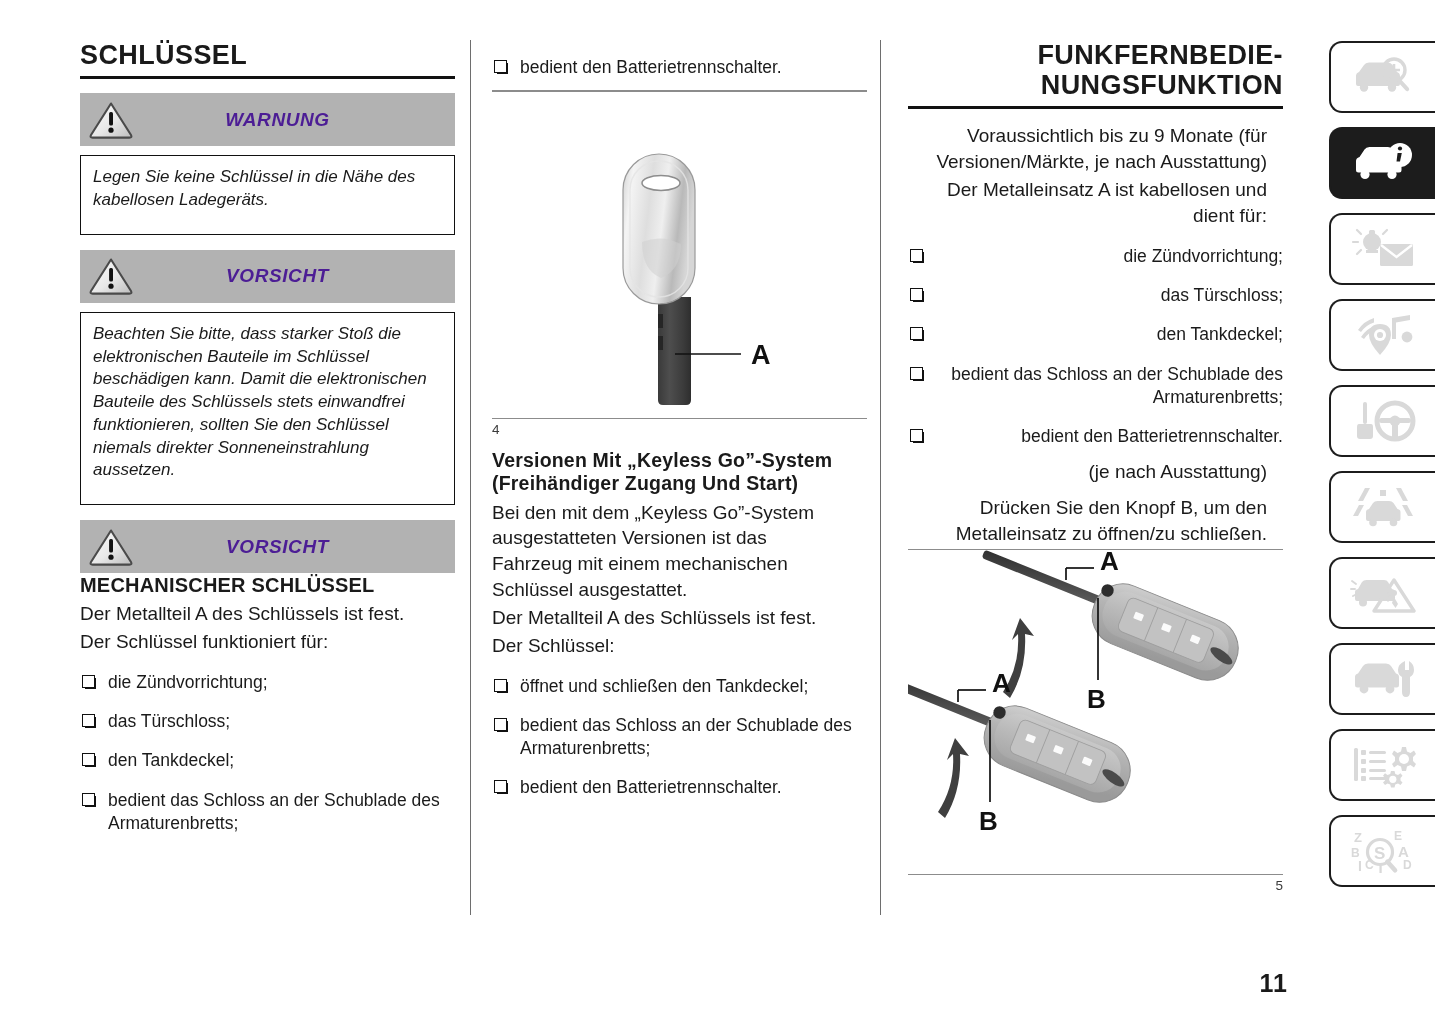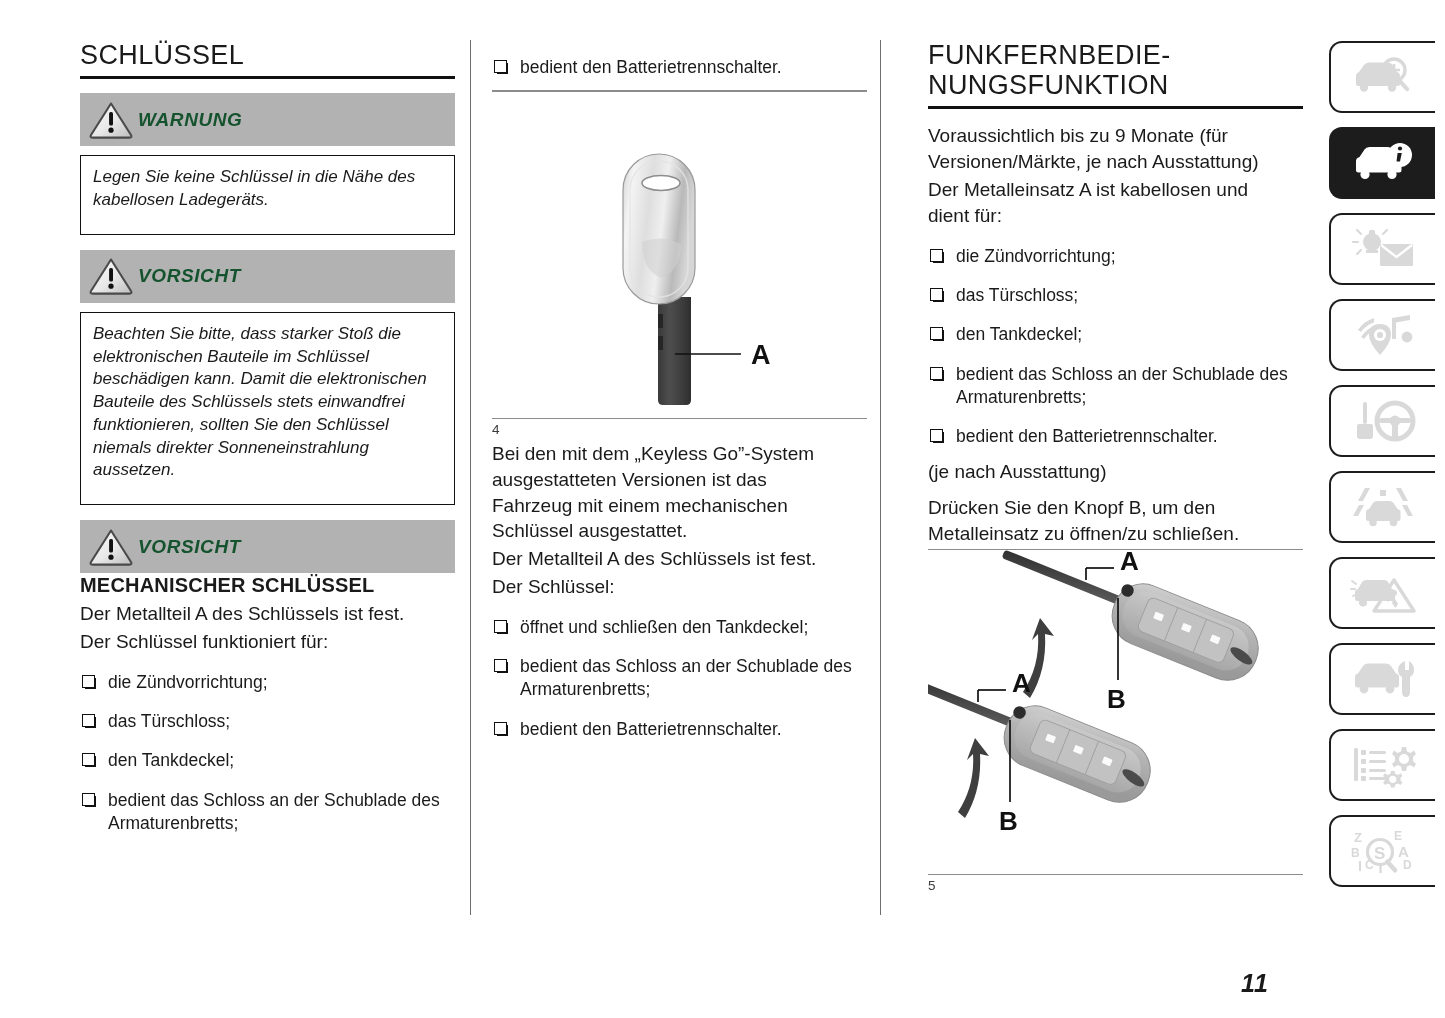--- a/index.html
+++ b/index.html
@@ -45,7 +45,7 @@
   
   h1.sec {
     font-size: 27px;
-    font-weight: normal;
+    font-weight: bold;
     letter-spacing: 0.4px;
     margin: 0 0 6px 0;
     line-height: 1.12;

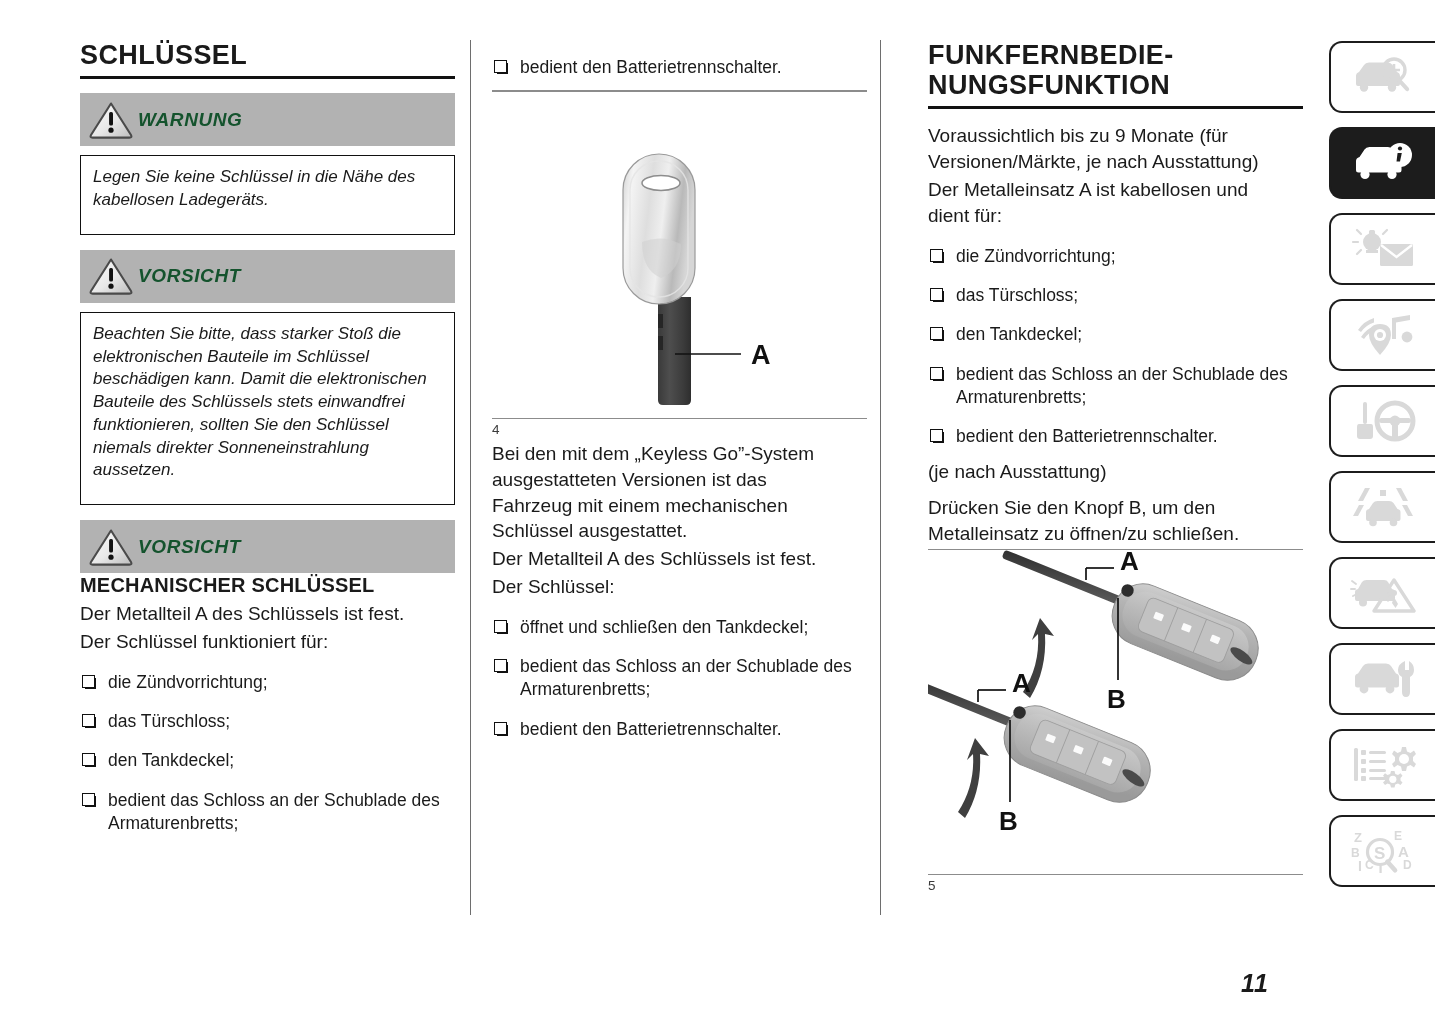--- a/index.html
+++ b/index.html
@@ -30,7 +30,7 @@
   }
   .col-1 { left: 80px;  width: 375px; }
   .col-2 { left: 492px; width: 375px; }
-  .col-3 { left: 928px; width: 375px; }
+  .col-3 { left: 908px; width: 375px; text-align: right; }
 
   .vrule {
     position: absolute;

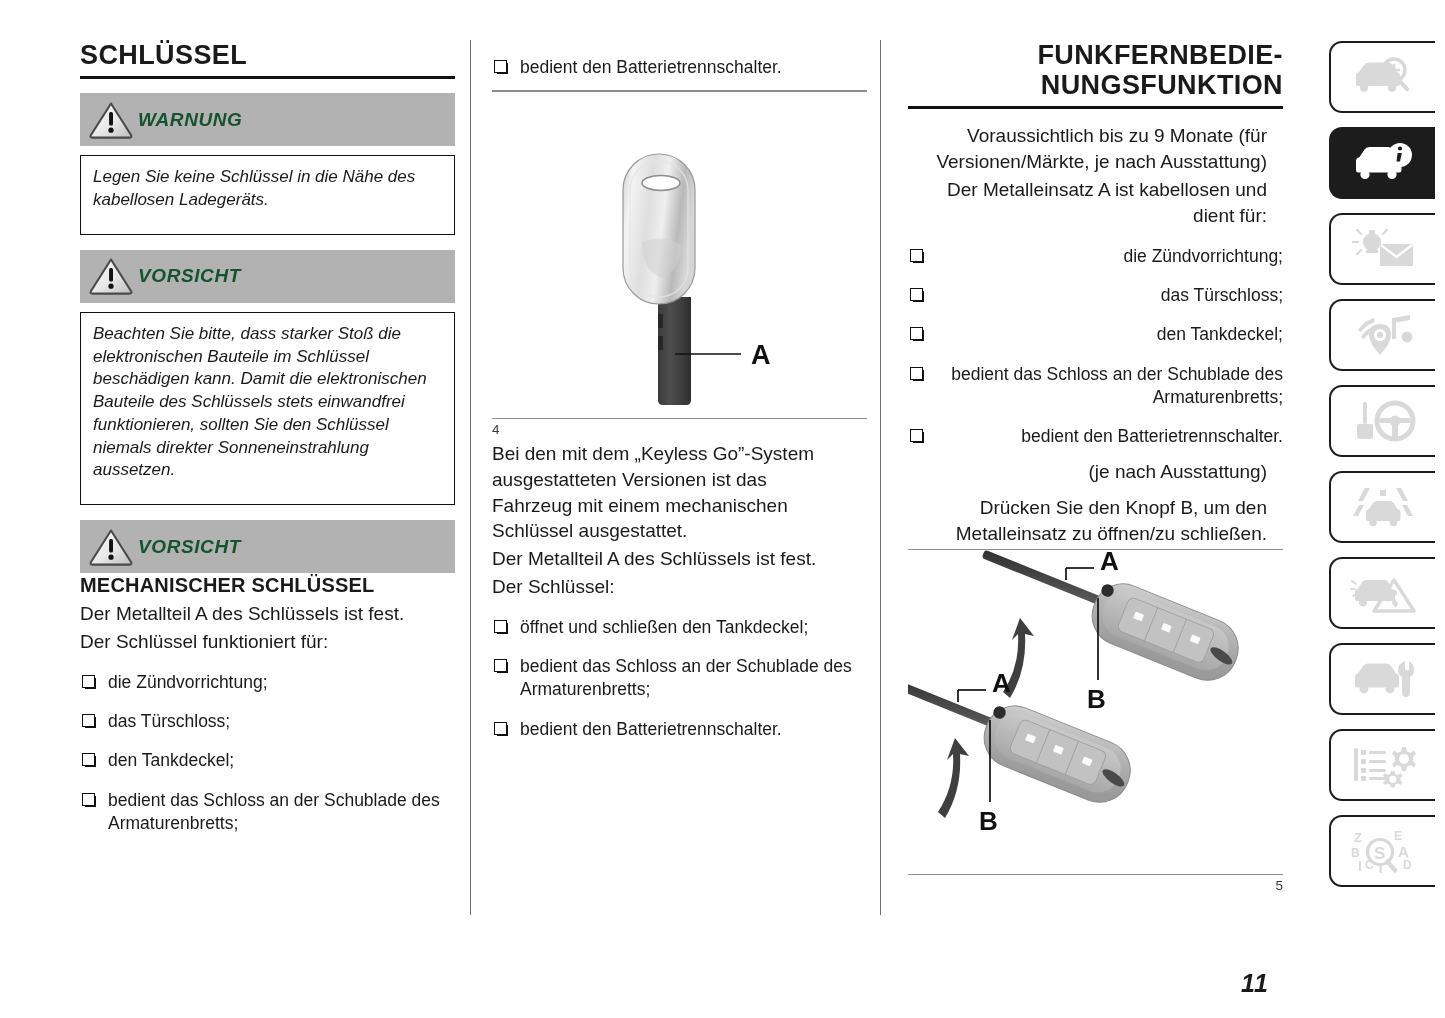--- a/index.html
+++ b/index.html
@@ -89,11 +89,11 @@
   }
   .warn-head .wlabel {
     flex: 1;
-    text-align: left;
+    text-align: center;
     font-size: 19px;
     font-weight: bold;
     font-style: italic;
-    color: #14532d;
+    color: #4c1d95;
     letter-spacing: .6px;
     padding-right: 38px;
   }

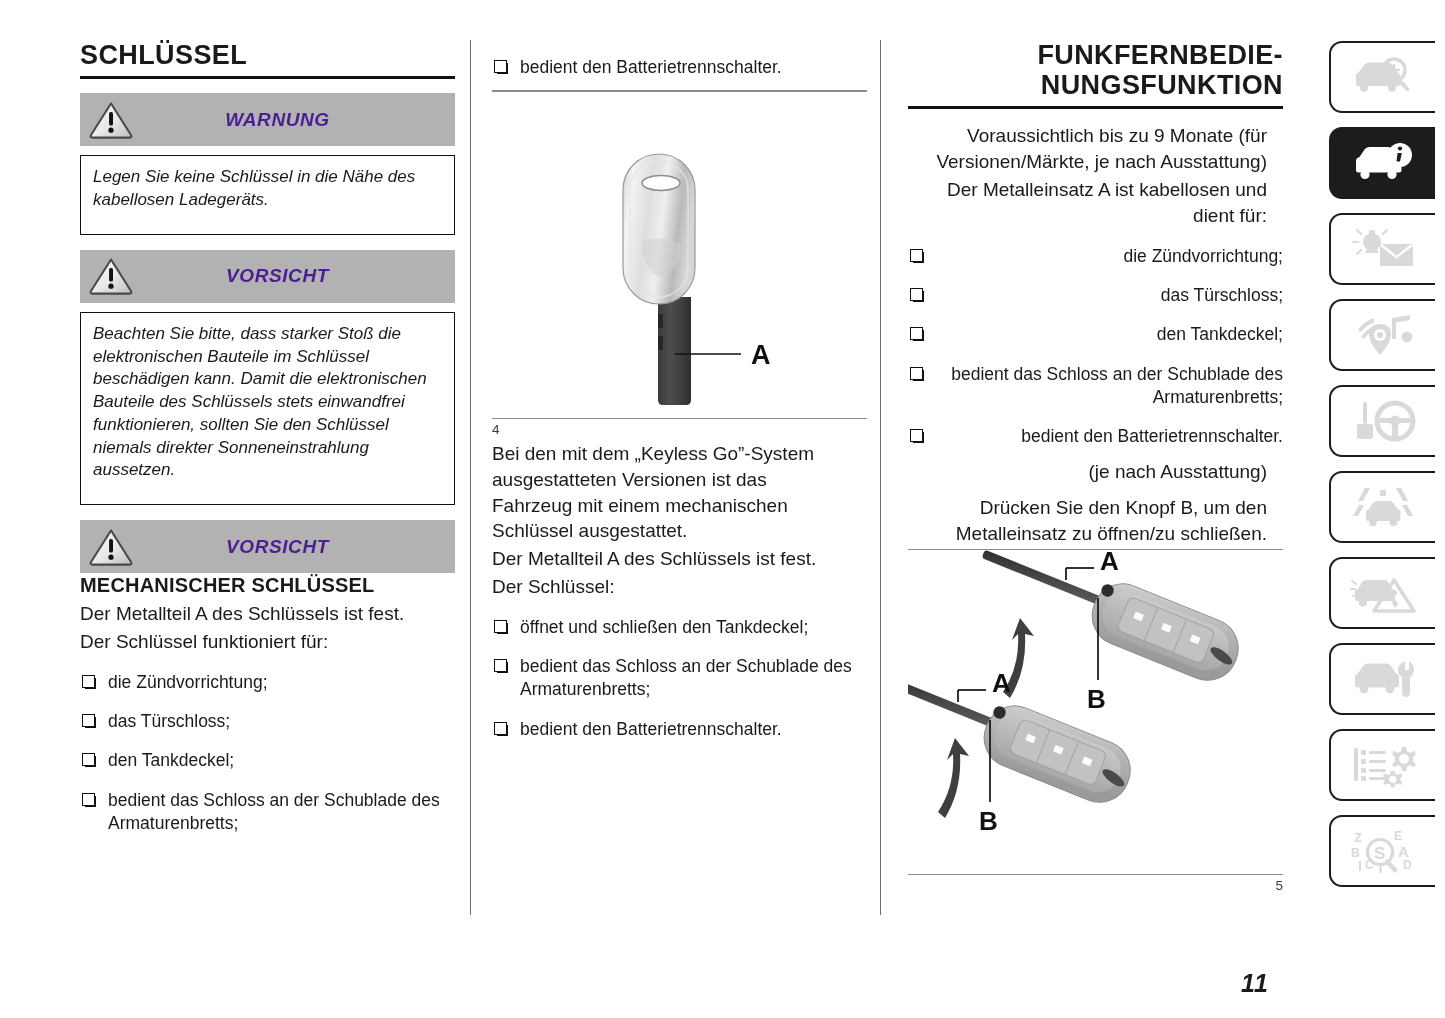--- a/index.html
+++ b/index.html
@@ -345,6 +345,7 @@
       <div class="fignum">4</div>
     </div>
 
+    <h2 class="sub" style="margin-top:12px">Versionen Mit „Keyless Go”-System (Freihändiger Zugang Und Start)</h2>
     <p class="body tight">Bei den mit dem „Keyless Go”-System ausgestatteten Versionen ist das Fahrzeug mit einem mechanischen Schlüssel ausgestattet.</p>
     <p class="body tight">Der Metallteil A des Schlüssels ist fest.</p>
     <p class="body">Der Schlüssel:</p>

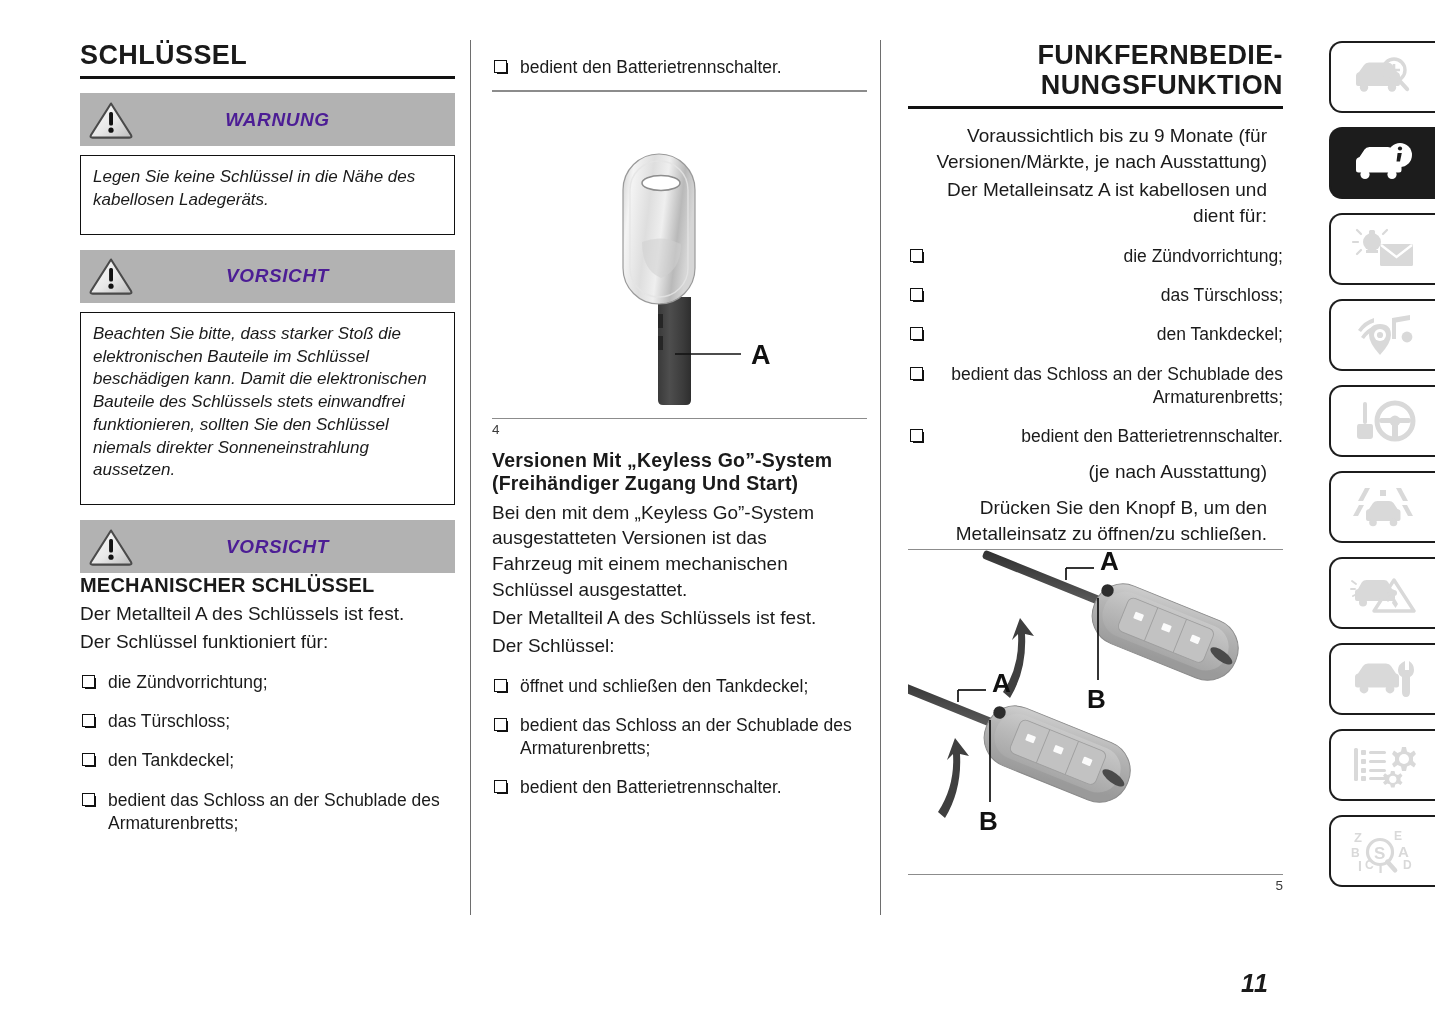--- a/index.html
+++ b/index.html
@@ -167,12 +167,11 @@
   
   .pageno {
     position: absolute;
-    right: 176px;
+    right: 157px;
     bottom: 20px;
     font-size: 25px;
     font-weight: bold;
     letter-spacing: 1px;
-    font-style: italic;
   }
 
   

